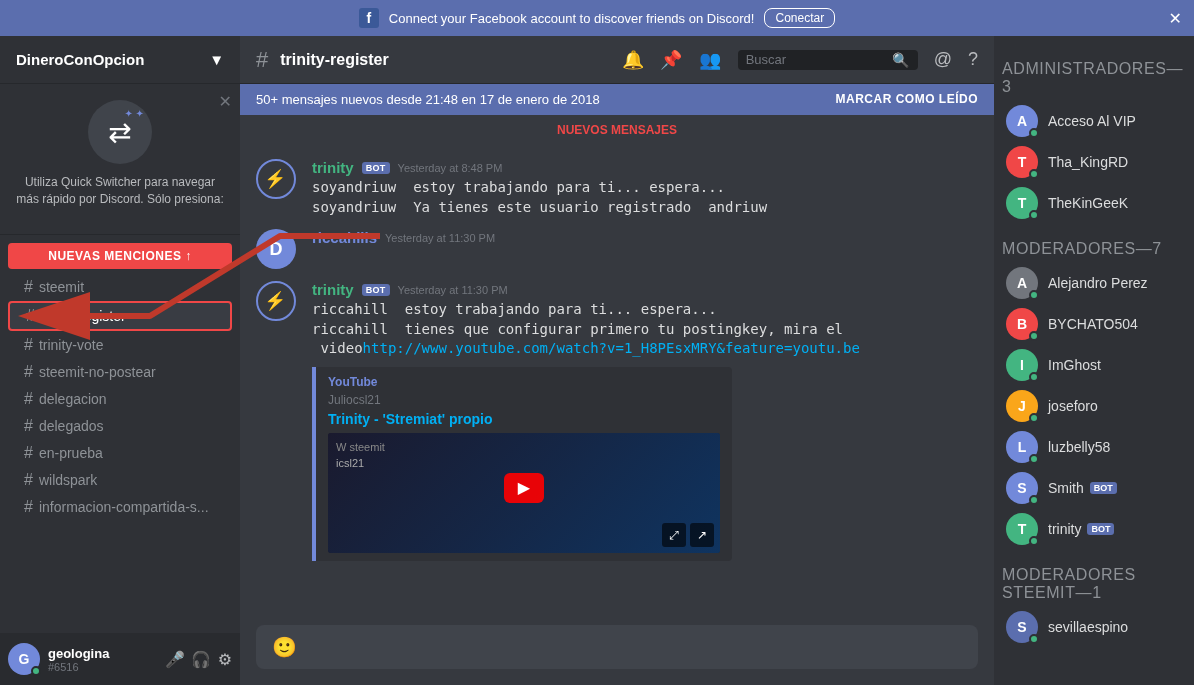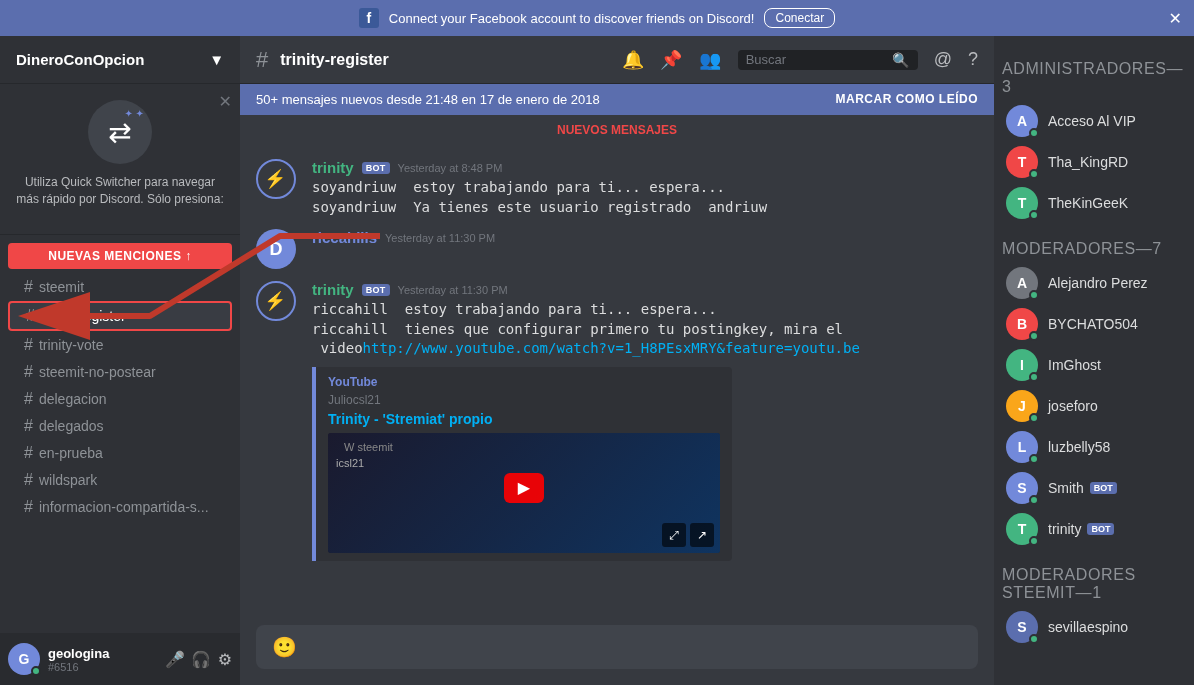--- a/index.html
+++ b/index.html
@@ -565,7 +565,7 @@
         <div class="yt-thumbnail">
           <div class="yt-thumbnail-inner">
             <div style="position:absolute;top:0;left:0;right:0;bottom:0;background:linear-gradient(135deg,#1a1a2e,#0f3460);opacity:0.9;"></div>
-            <div style="position:absolute;top:8px;left:16px;font-size:11px;color:#888;">W steemit</div>
+            <div style="position:absolute;top:8px;left:8px;font-size:11px;color:#888;">W steemit</div>
             <div style="position:absolute;top:24px;left:8px;font-size:11px;color:#aaa;">icsl21</div>
             <div style="position:absolute;center;display:flex;align-items:center;justify-content:center;width:100%;top:40px;">
               <div class="yt-play-btn">▶</div>

